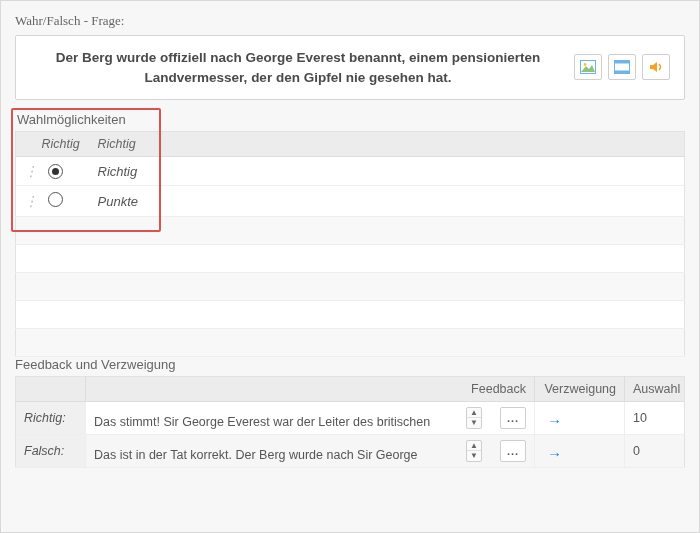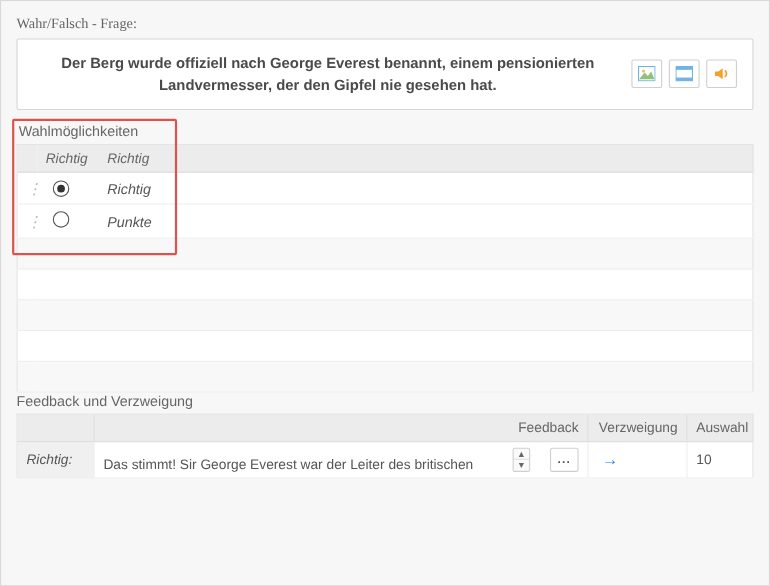--- a/index.html
+++ b/index.html
@@ -309,6 +309,21 @@
           <td><span class="branch-arrow">→</span></td>
           <td>10</td>
         </tr>
+        <tr class="alt">
+          <td class="fb-col-label">Falsch:</td>
+          <td>
+            <div class="fb-cell">
+              <span class="fb-text">Das ist in der Tat korrekt. Der Berg wurde nach Sir George</span>
+              <div class="spinner">
+                <div>▲</div>
+                <div>▼</div>
+              </div>
+              <div class="dots-btn">...</div>
+            </div>
+          </td>
+          <td><span class="branch-arrow">→</span></td>
+          <td>0</td>
+        </tr>
       </tbody>
     </table>
   </div>

